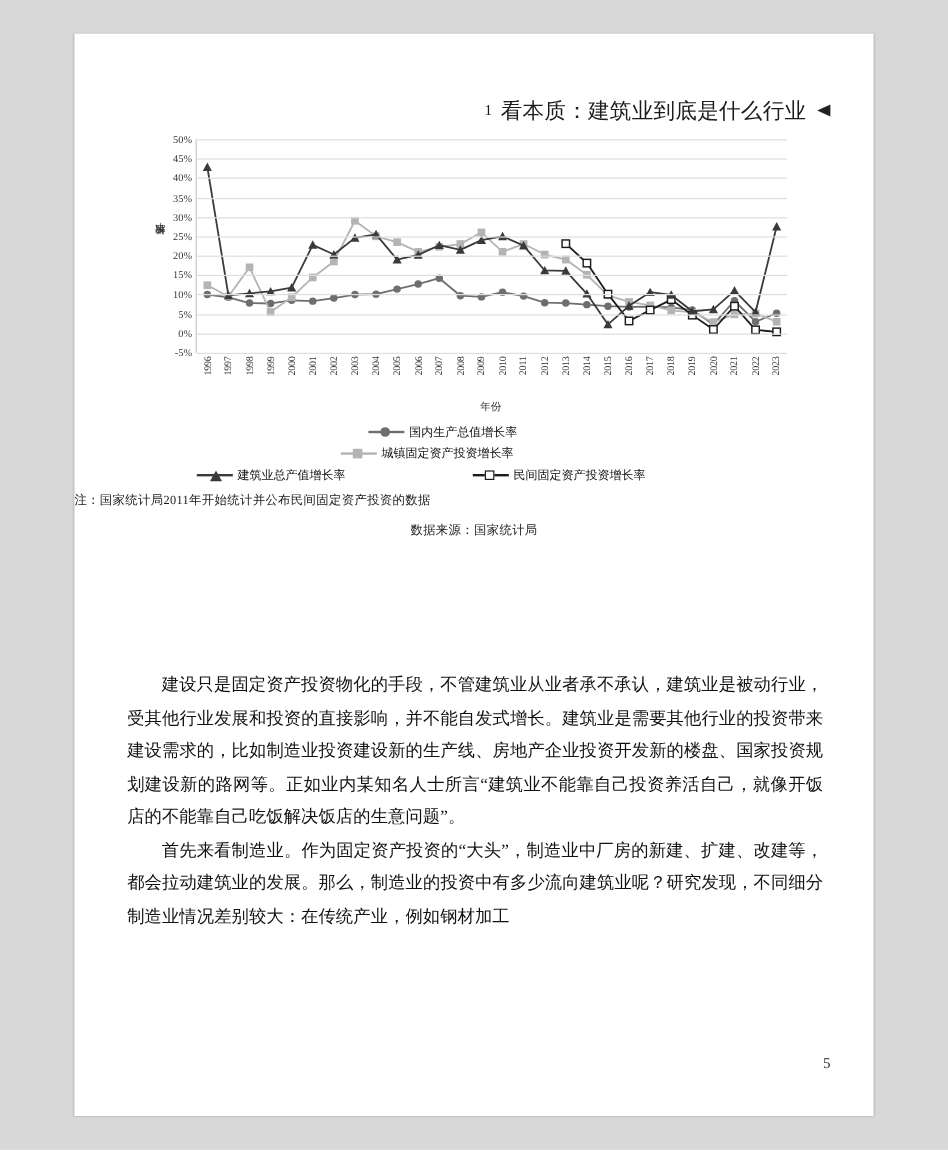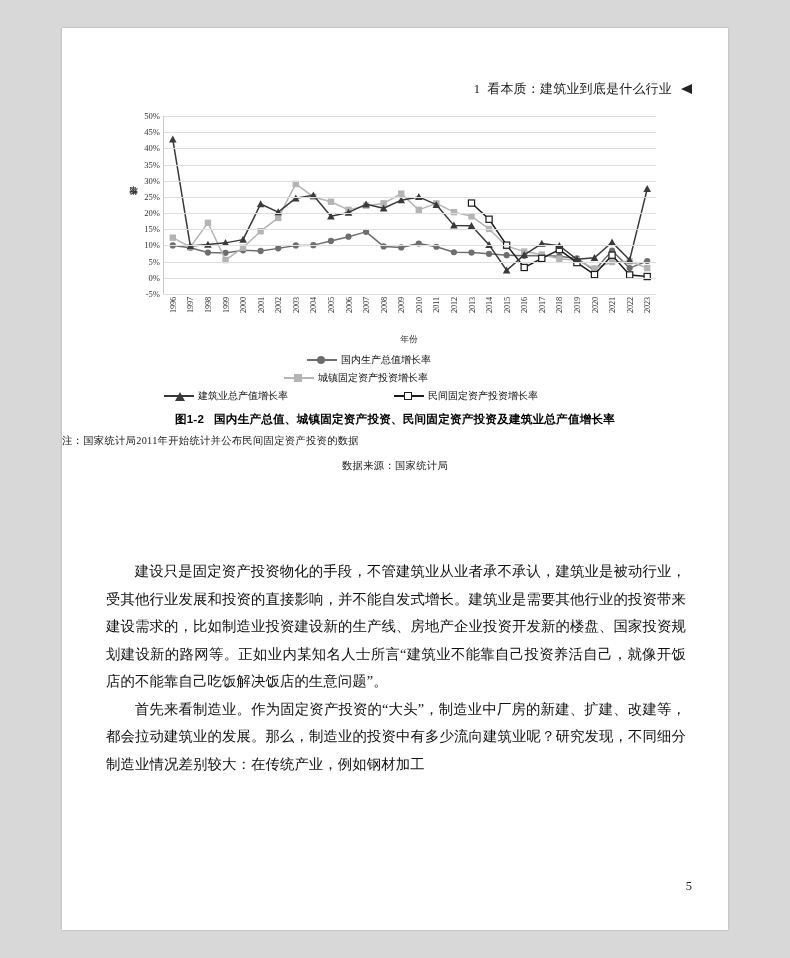--- a/index.html
+++ b/index.html
@@ -43,7 +43,7 @@
     white-space: nowrap;
   }
   .running-head .rh-num { font-size: 12.5px; }
-  .running-head .rh-title { font-size: 13px; }
+  .running-head .rh-title { font-size: 18px; }
   .rh-marker {
     width: 0; height: 0;
     border-top: 5.5px solid transparent;

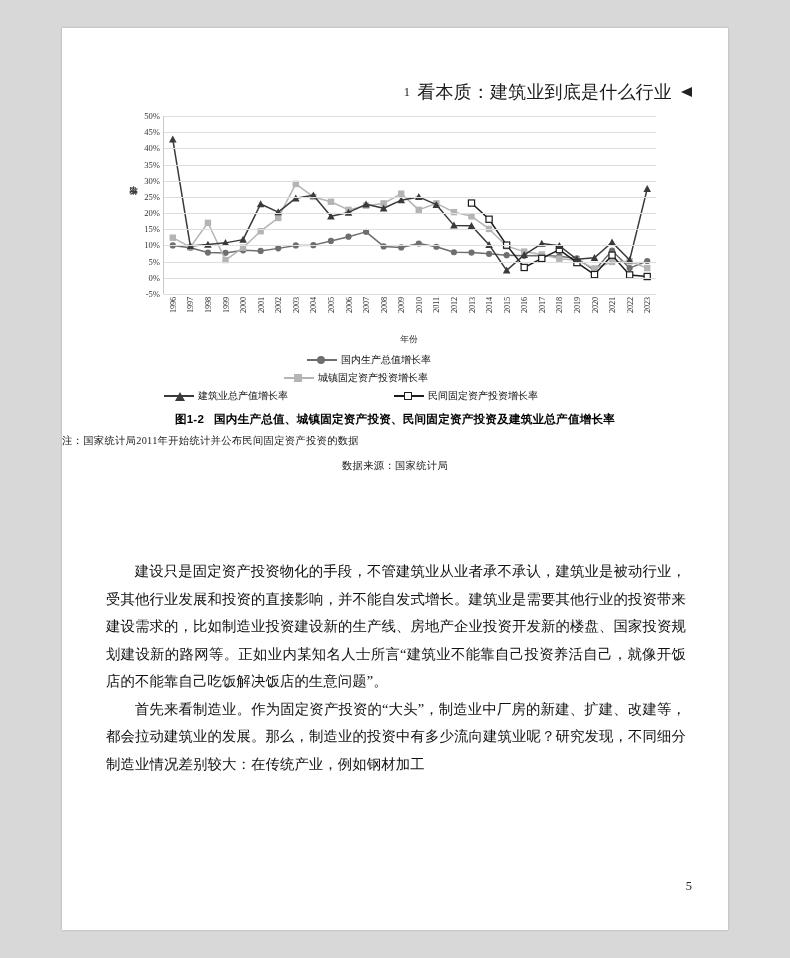--- a/index.html
+++ b/index.html
@@ -429,9 +429,6 @@
           </div>
         </div>
 
-    <div class="caption">
-      <span class="cap-num">图1-2</span><span>国内生产总值、城镇固定资产投资、民间固定资产投资及建筑业总产值增长率</span>
-    </div>
     <div class="note">注：国家统计局2011年开始统计并公布民间固定资产投资的数据</div>
     <div class="source">数据来源：国家统计局</div>
   </div>

